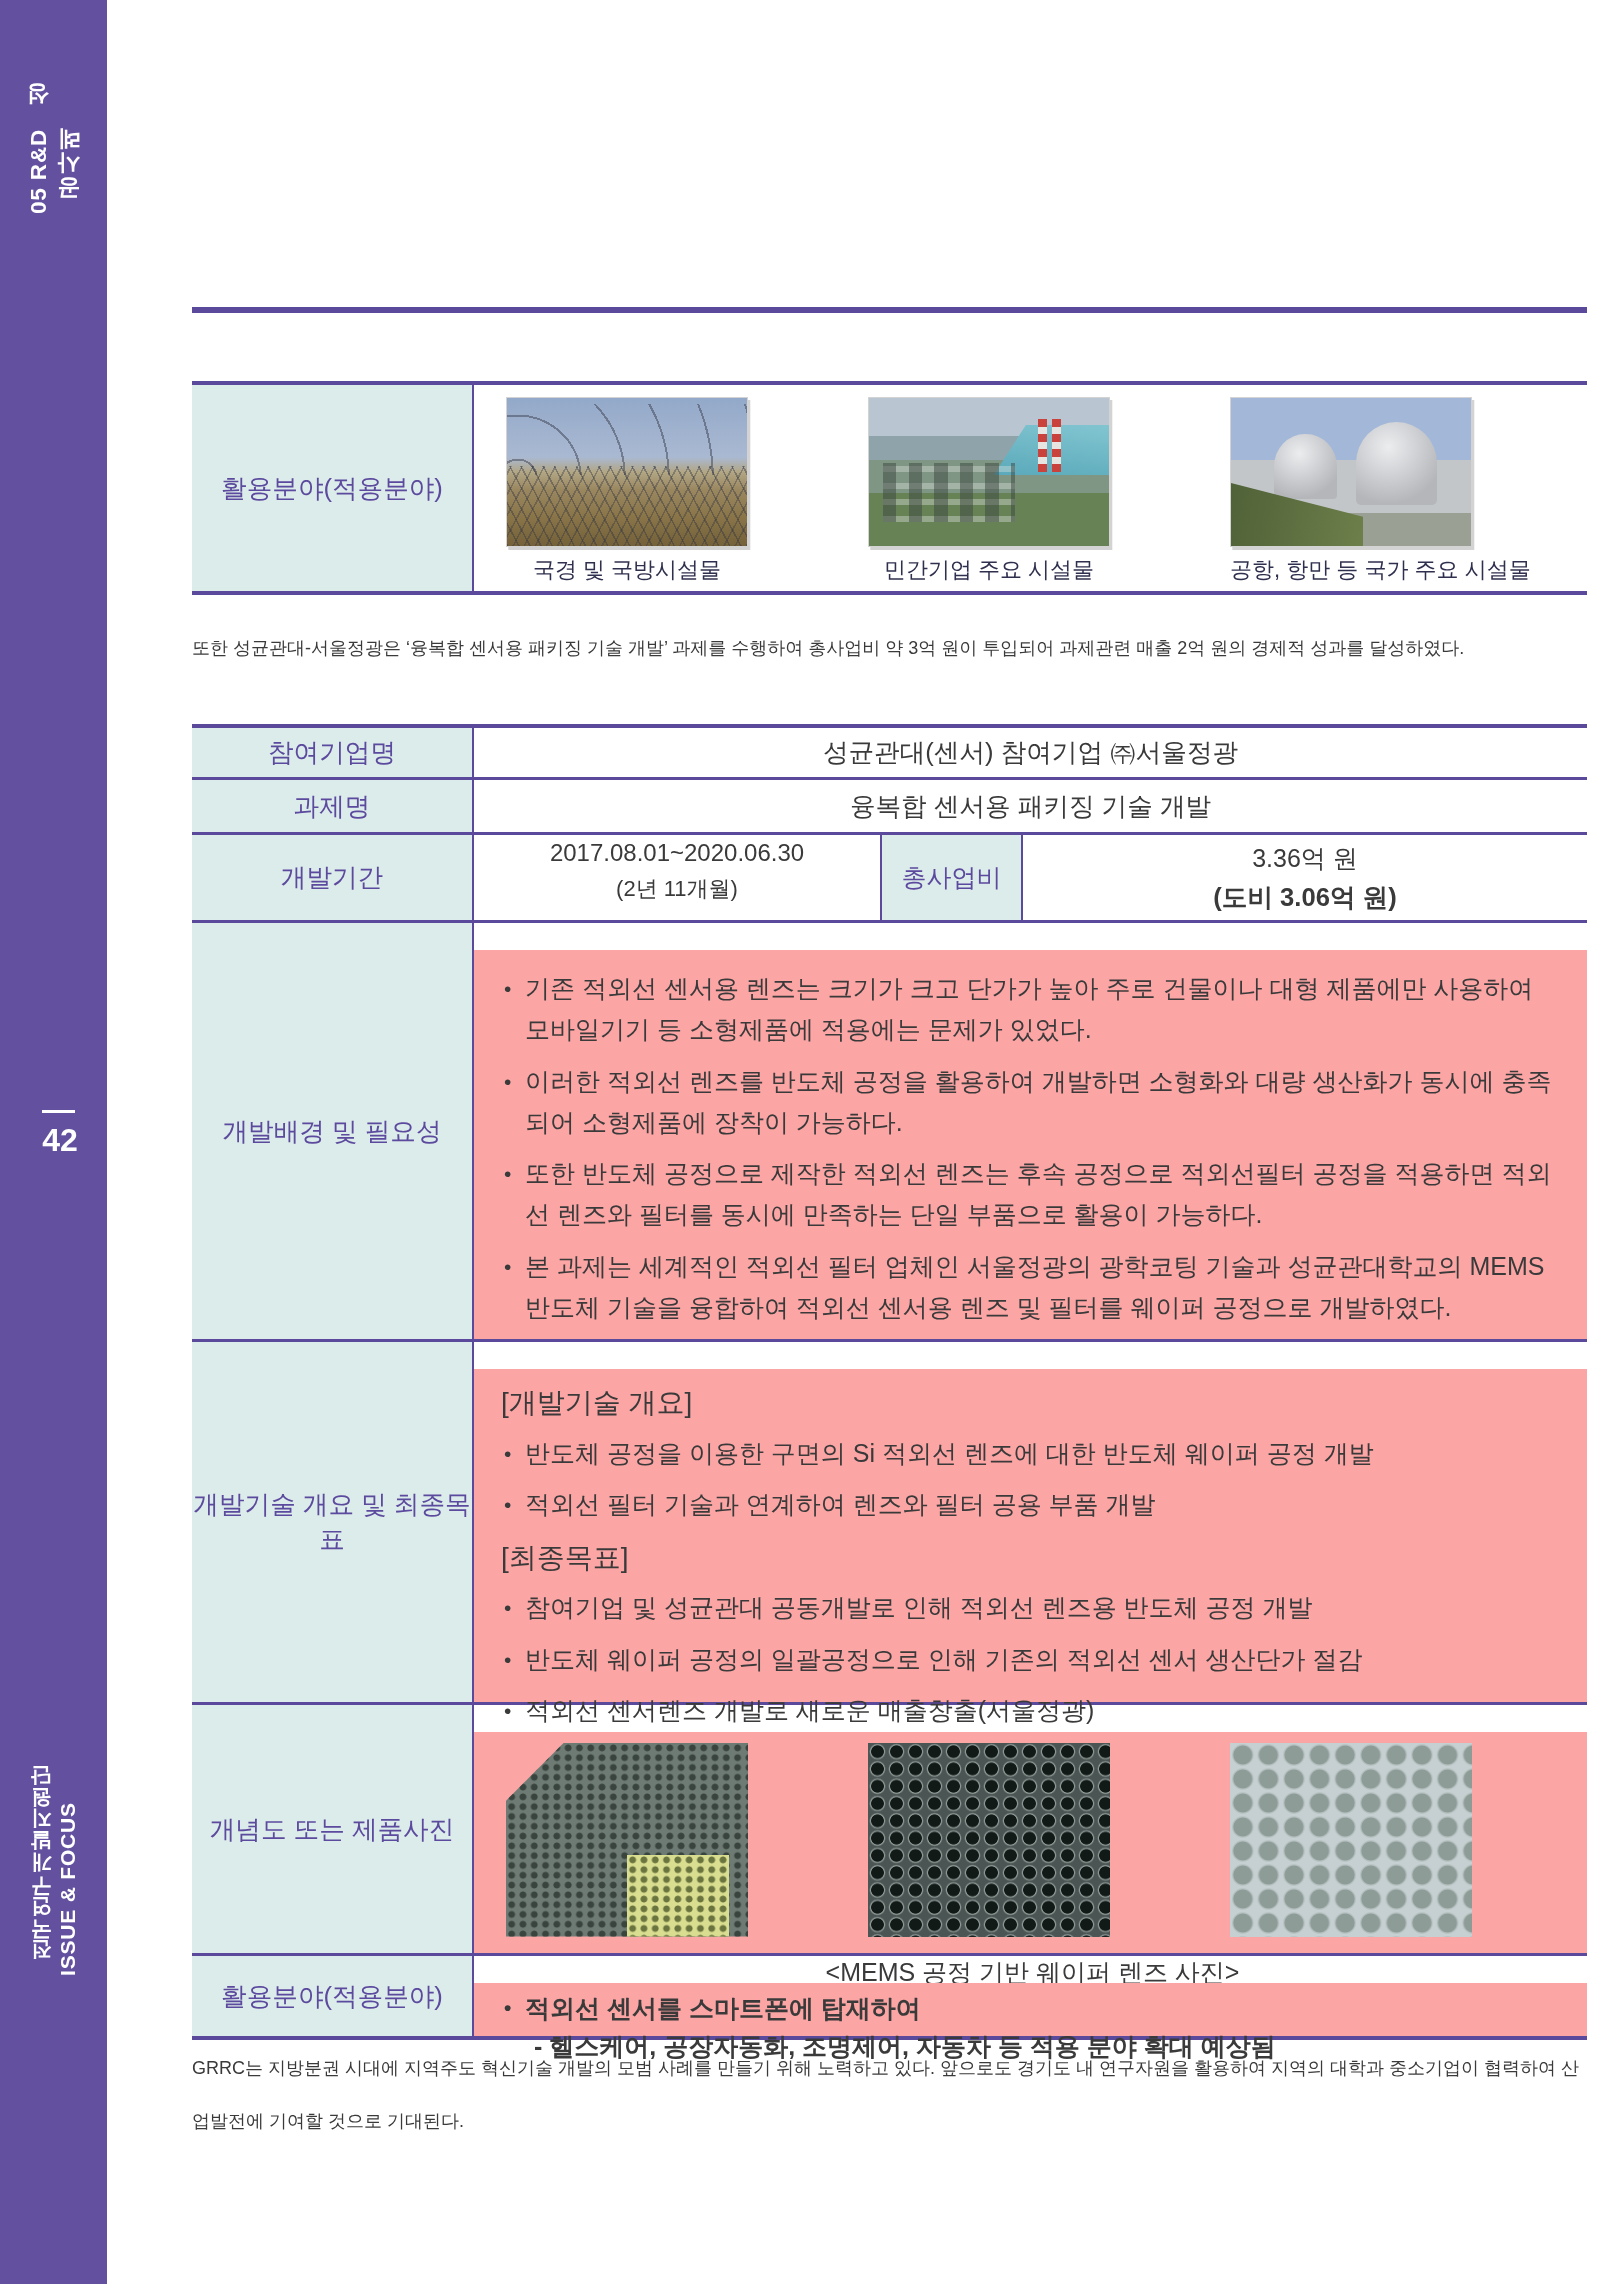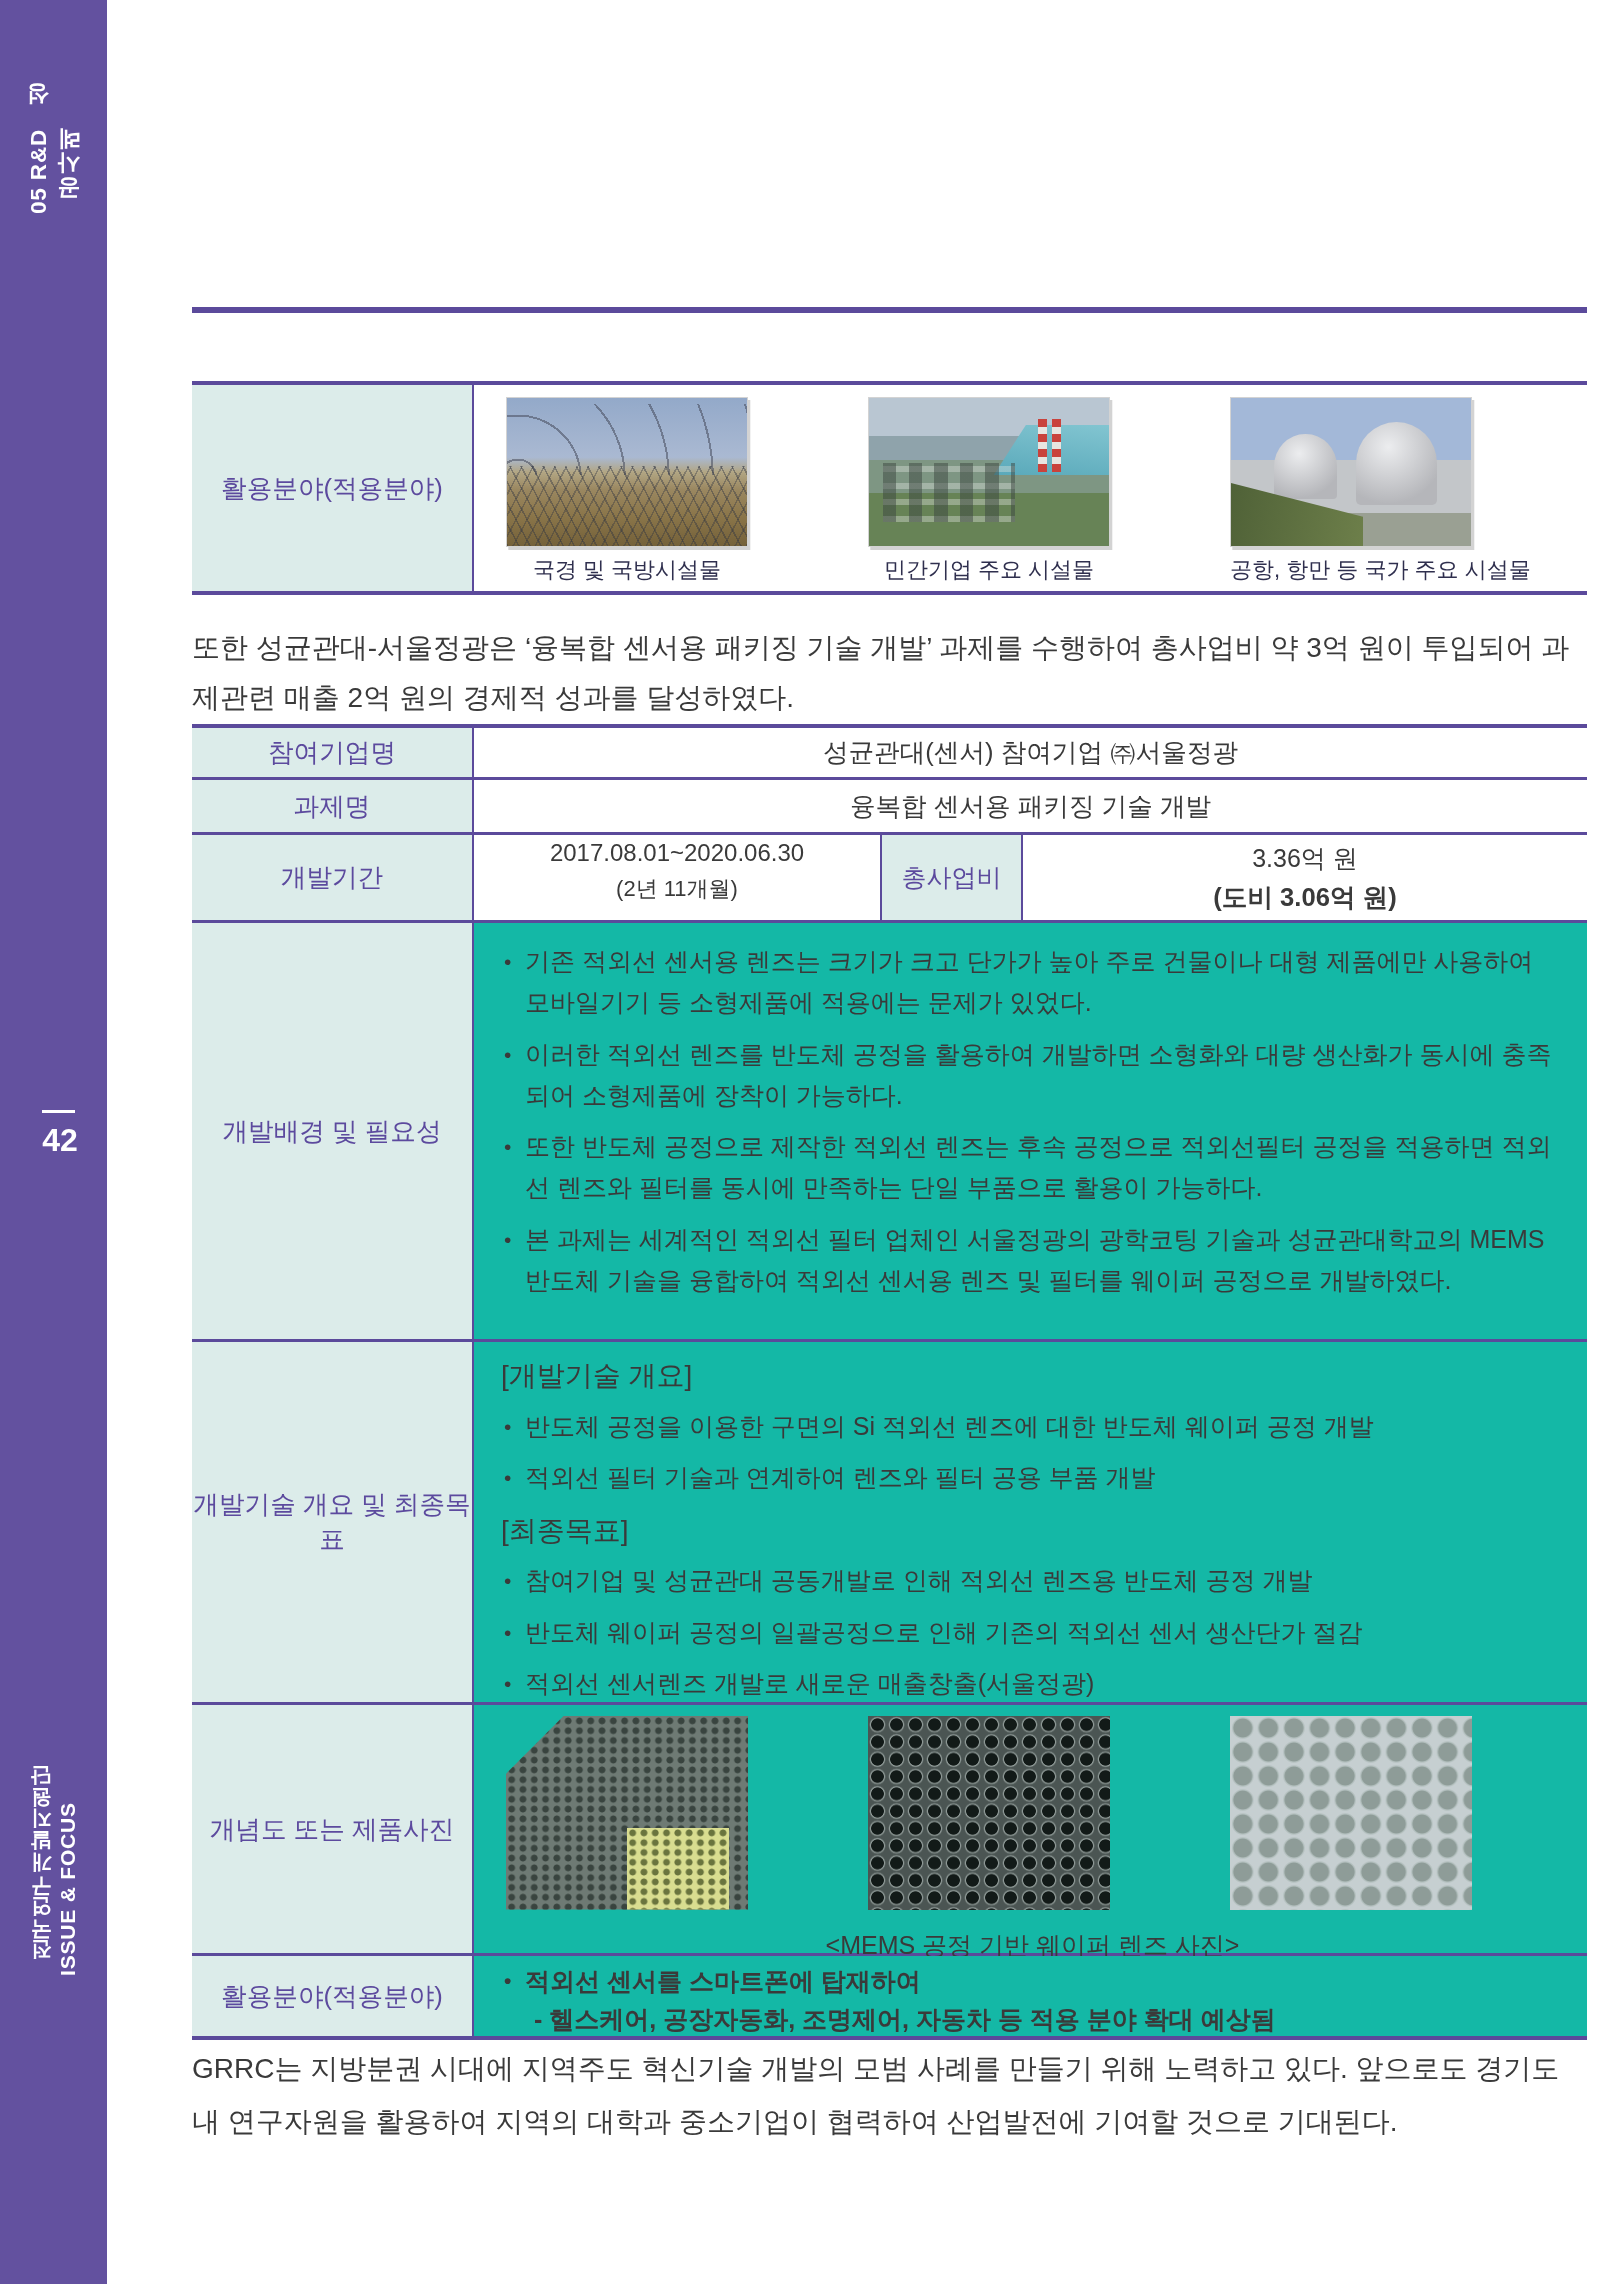--- a/index.html
+++ b/index.html
@@ -67,7 +67,7 @@
     background:linear-gradient(100deg,#4f6137,#6d7f4a);clip-path:polygon(0 18%,100% 62%,100% 100%,0 100%);}
 
   
-  .para{position:absolute;left:0;width:1395px;color:var(--body-text);font-size:28px;line-height:50px;}
+  .para{position:absolute;left:0;width:1395px;color:var(--body-text);font-size:18px;line-height:50px;}
   .para.p1{top:623px;}
   .para.p2{top:2042px;line-height:53px;}
 

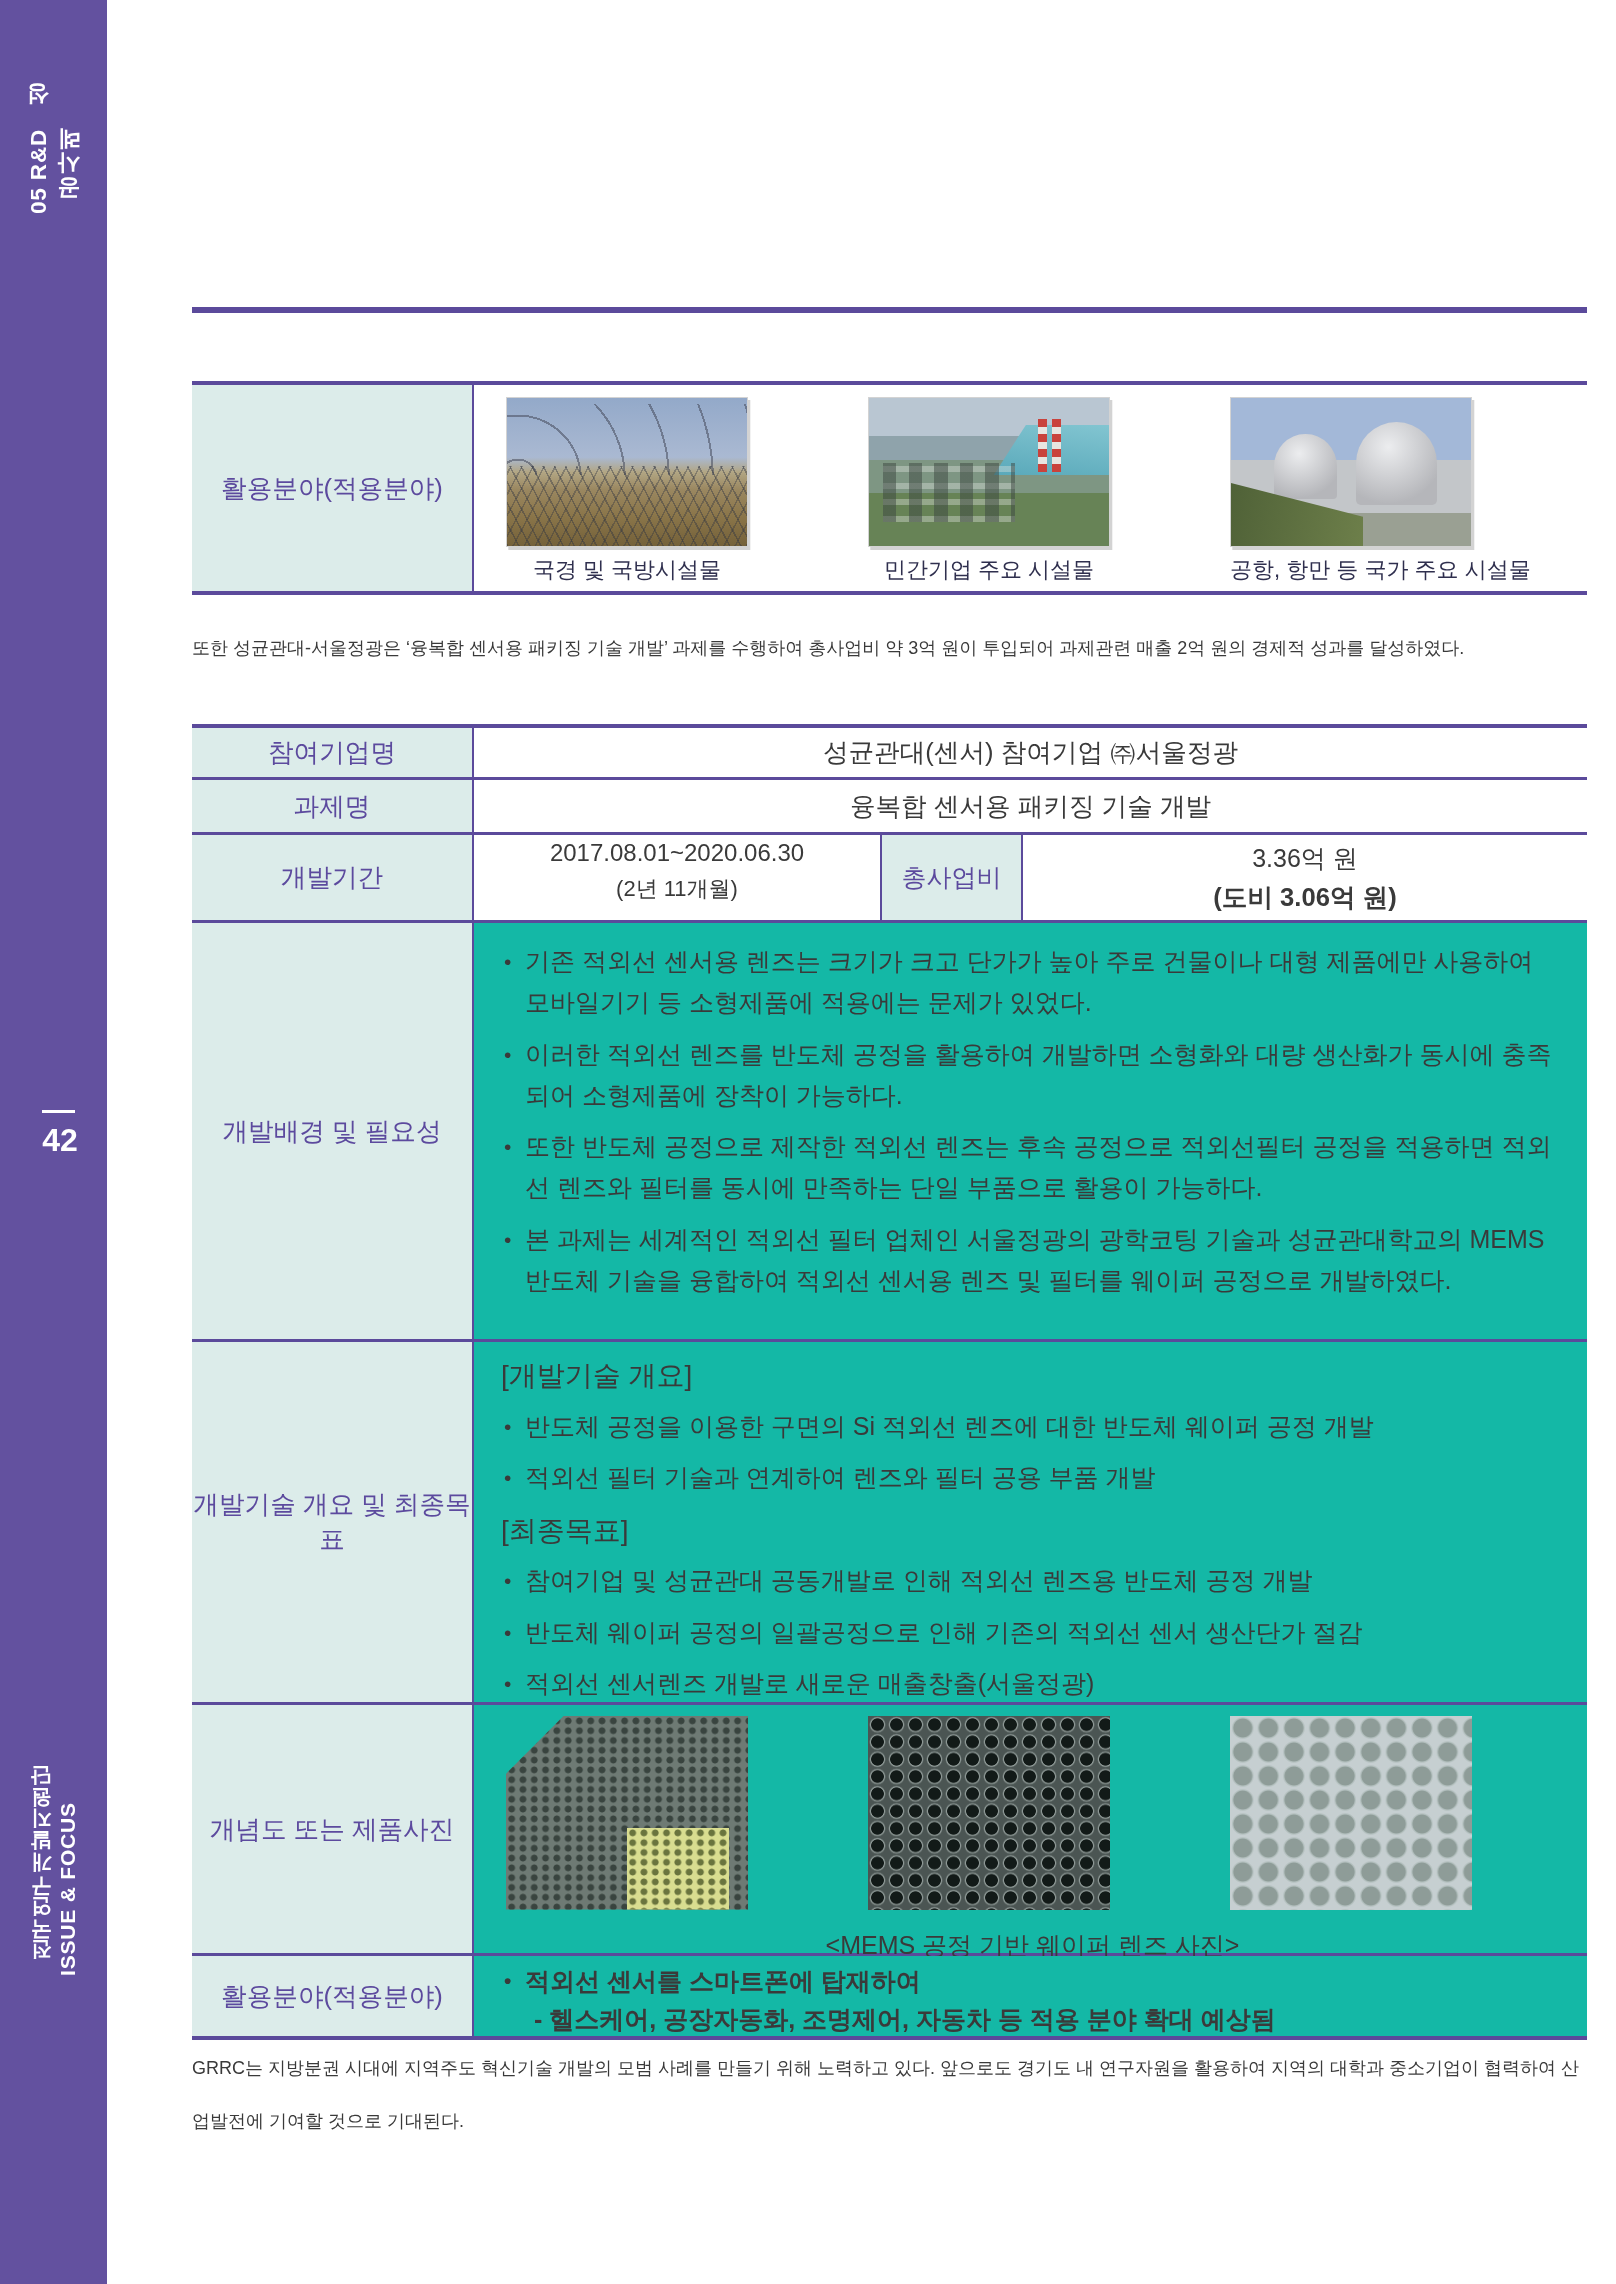--- a/index.html
+++ b/index.html
@@ -89,7 +89,7 @@
   .r3 .budget-val{flex:1;display:flex;flex-direction:column;align-items:center;justify-content:center;
                   color:var(--body-text);font-size:25px;line-height:39px;}
   .r3 .budget-sub{font-weight:bold;font-size:25.6px;}
-  .cellbody{flex:1;background:#14b8a6;padding:18px 30px 0 27px;}
+  .cellbody{flex:1;background:#fca5a5;padding:18px 30px 0 27px;margin-top:27px;}
   .b{position:relative;padding-left:24px;margin-bottom:10.5px;color:var(--body-text);font-size:25px;line-height:41px;}
   .b::before{content:"\2022";position:absolute;left:3px;top:0;font-size:21px;color:var(--body-text);}
   .sechead{color:var(--body-text);font-size:28px;line-height:44px;margin-bottom:7.5px;font-weight:500;}

